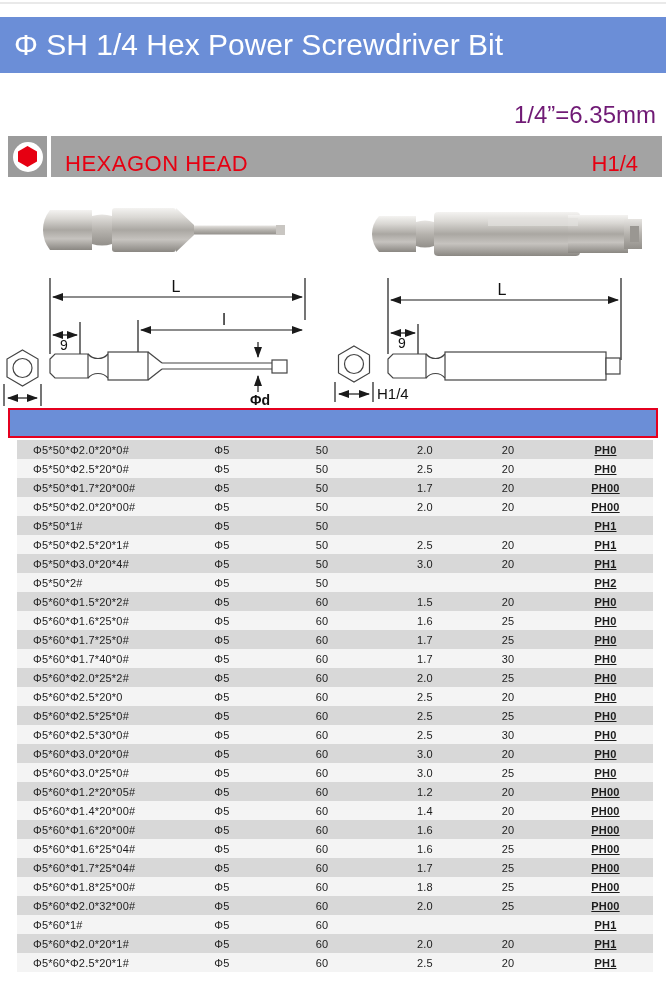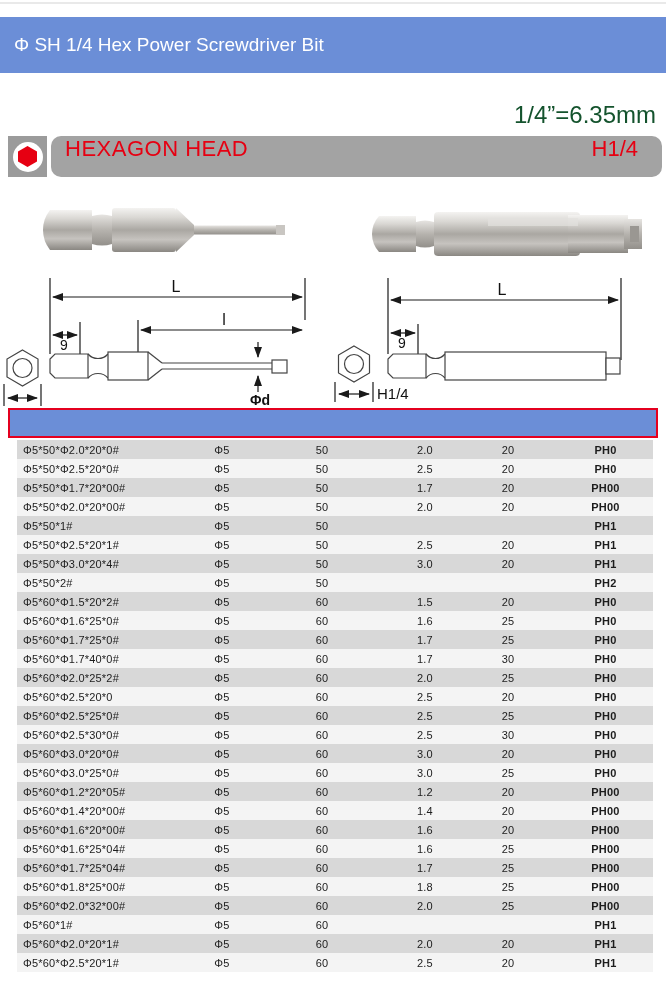--- a/index.html
+++ b/index.html
@@ -9,7 +9,7 @@
   .top-rule{position:absolute;left:0;top:2px;width:666px;height:2px;background:#e9e9e9;}
 
   .title-bar{position:absolute;left:0;top:17px;width:666px;height:56px;background:#6b8ed7;
-    color:#ffffff;font-size:19px;line-height:56px;padding-left:14px;box-sizing:border-box;white-space:nowrap;}
+    color:#ffffff;font-size:30px;line-height:56px;padding-left:14px;box-sizing:border-box;white-space:nowrap;}
 
   .conversion{position:absolute;top:101px;right:10px;font-size:24px;color:#14532d;}
 

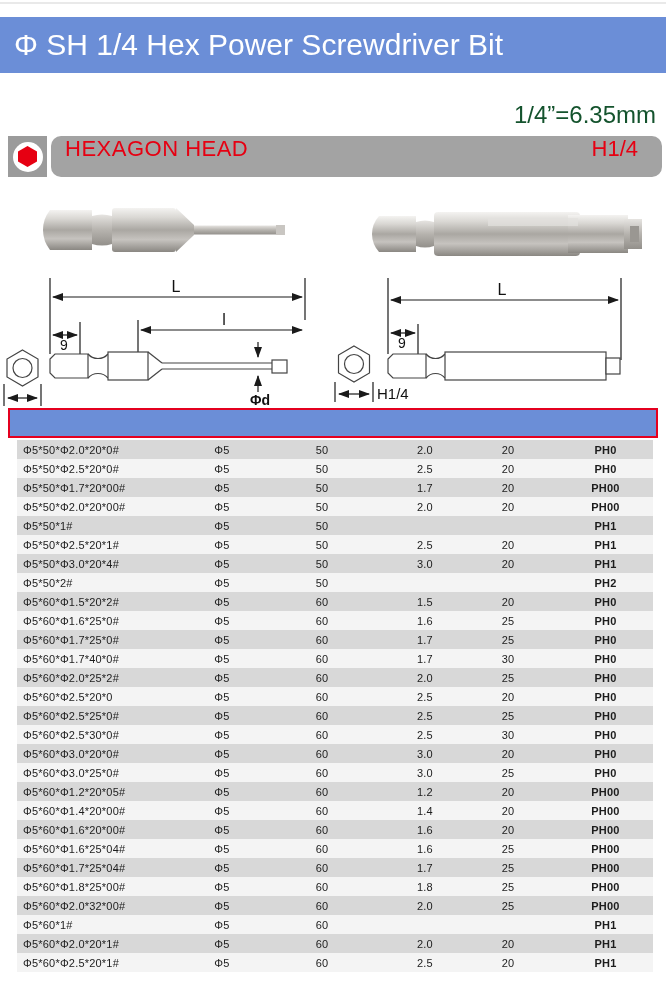--- a/index.html
+++ b/index.html
@@ -11,7 +11,7 @@
   .title-bar{position:absolute;left:0;top:17px;width:666px;height:56px;background:#6b8ed7;
     color:#ffffff;font-size:30px;line-height:56px;padding-left:14px;box-sizing:border-box;white-space:nowrap;}
 
-  .conversion{position:absolute;top:101px;right:10px;font-size:24px;color:#14532d;}
+  .conversion{position:absolute;top:101px;right:10px;font-size:24px;color:#701a75;}
 
   .section-icon{position:absolute;left:8px;top:136px;width:39px;height:41px;background:#9b9b9b;
     display:flex;align-items:center;justify-content:center;}

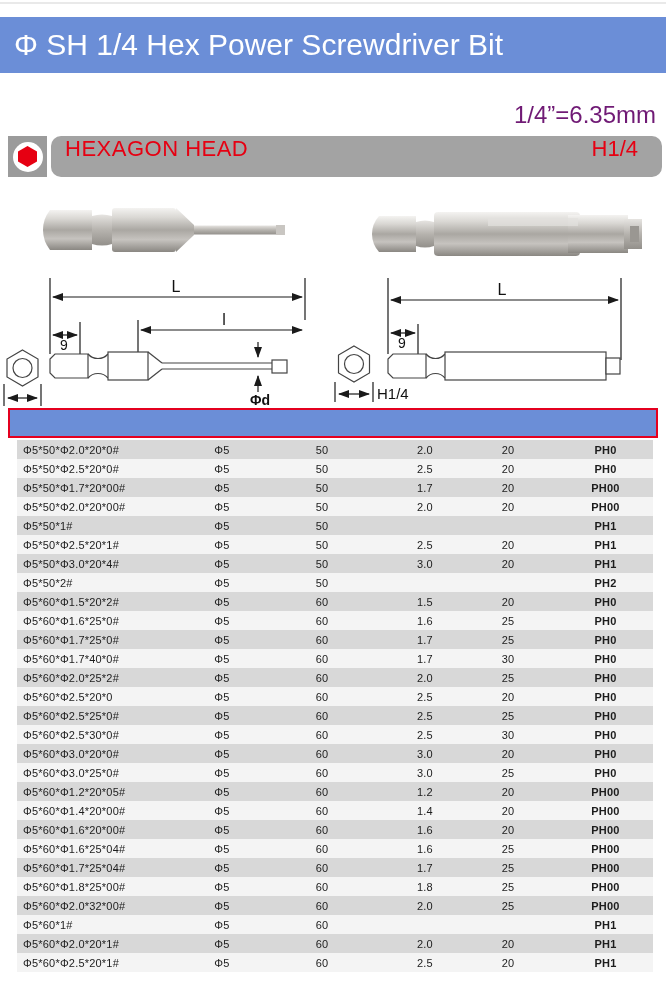--- a/index.html
+++ b/index.html
@@ -21,8 +21,8 @@
     clip-path:polygon(50% 0,100% 26%,100% 74%,50% 100%,0 74%,0 26%);}
 
   .section-bar{position:absolute;left:51px;top:136px;width:611px;height:41px;background:#a3a3a3;
-    display:flex;align-items:flex-start;justify-content:space-between;
-    padding:0 24px 0 14px;box-sizing:border-box;border-radius:10px;}
+    display:flex;align-items:flex-end;justify-content:space-between;
+    padding:0 24px 0 14px;box-sizing:border-box;}
   .section-bar .lbl{color:#e60012;font-size:22px;letter-spacing:0.5px;}
   .section-bar .code{color:#e60012;font-size:22px;}
 

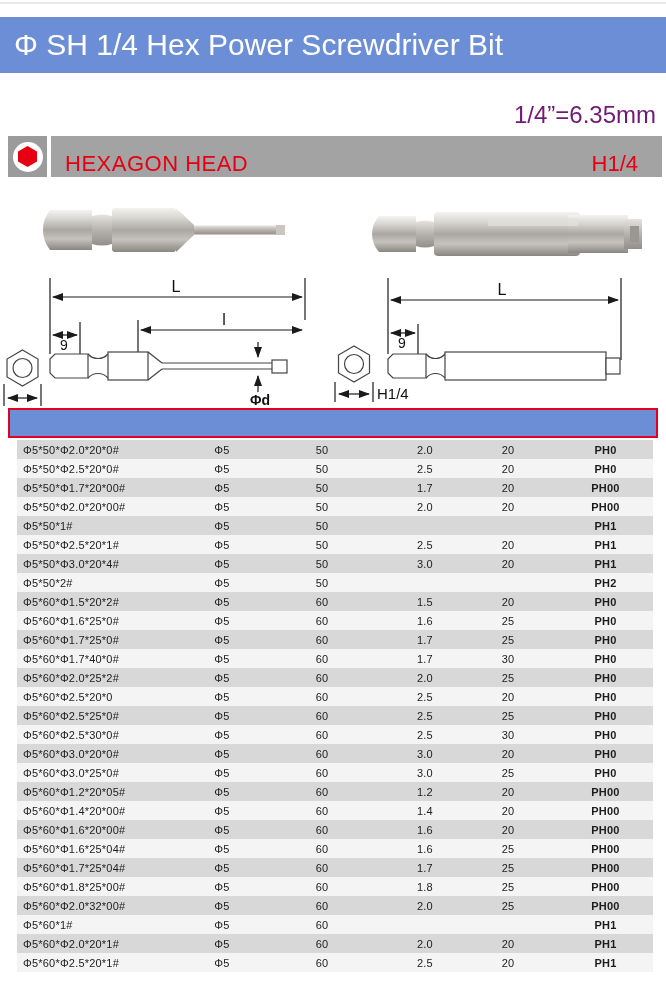--- a/index.html
+++ b/index.html
@@ -41,7 +41,7 @@
   .row:nth-child(odd){background:#d8d8d8;}
   .row:nth-child(even){background:#f4f4f4;}
   .c{text-align:center;letter-spacing:0.2px;white-space:nowrap;}
-  .c.model{text-align:left;padding-left:6px;}
+  .c.model{text-align:left;padding-left:16px;}
   .c.point{font-weight:700;}
 </style>
 </head>

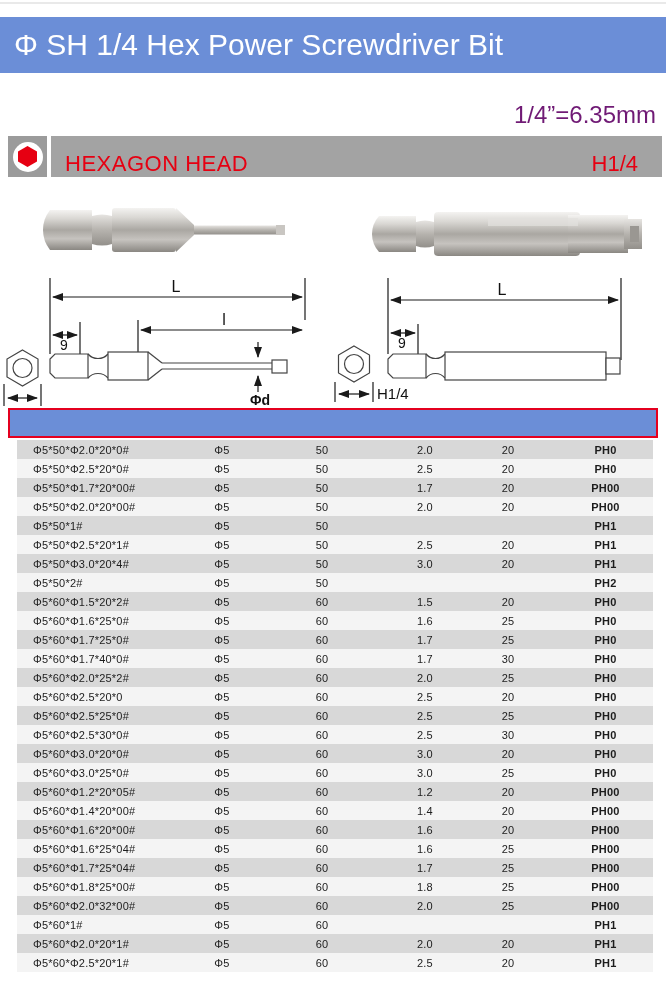--- a/index.html
+++ b/index.html
@@ -42,7 +42,7 @@
   .row:nth-child(even){background:#f4f4f4;}
   .c{text-align:center;letter-spacing:0.2px;white-space:nowrap;}
   .c.model{text-align:left;padding-left:16px;}
-  .c.point{font-weight:700;}
+  .c.point{font-weight:700;text-decoration:underline;}
 </style>
 </head>
 <body>

